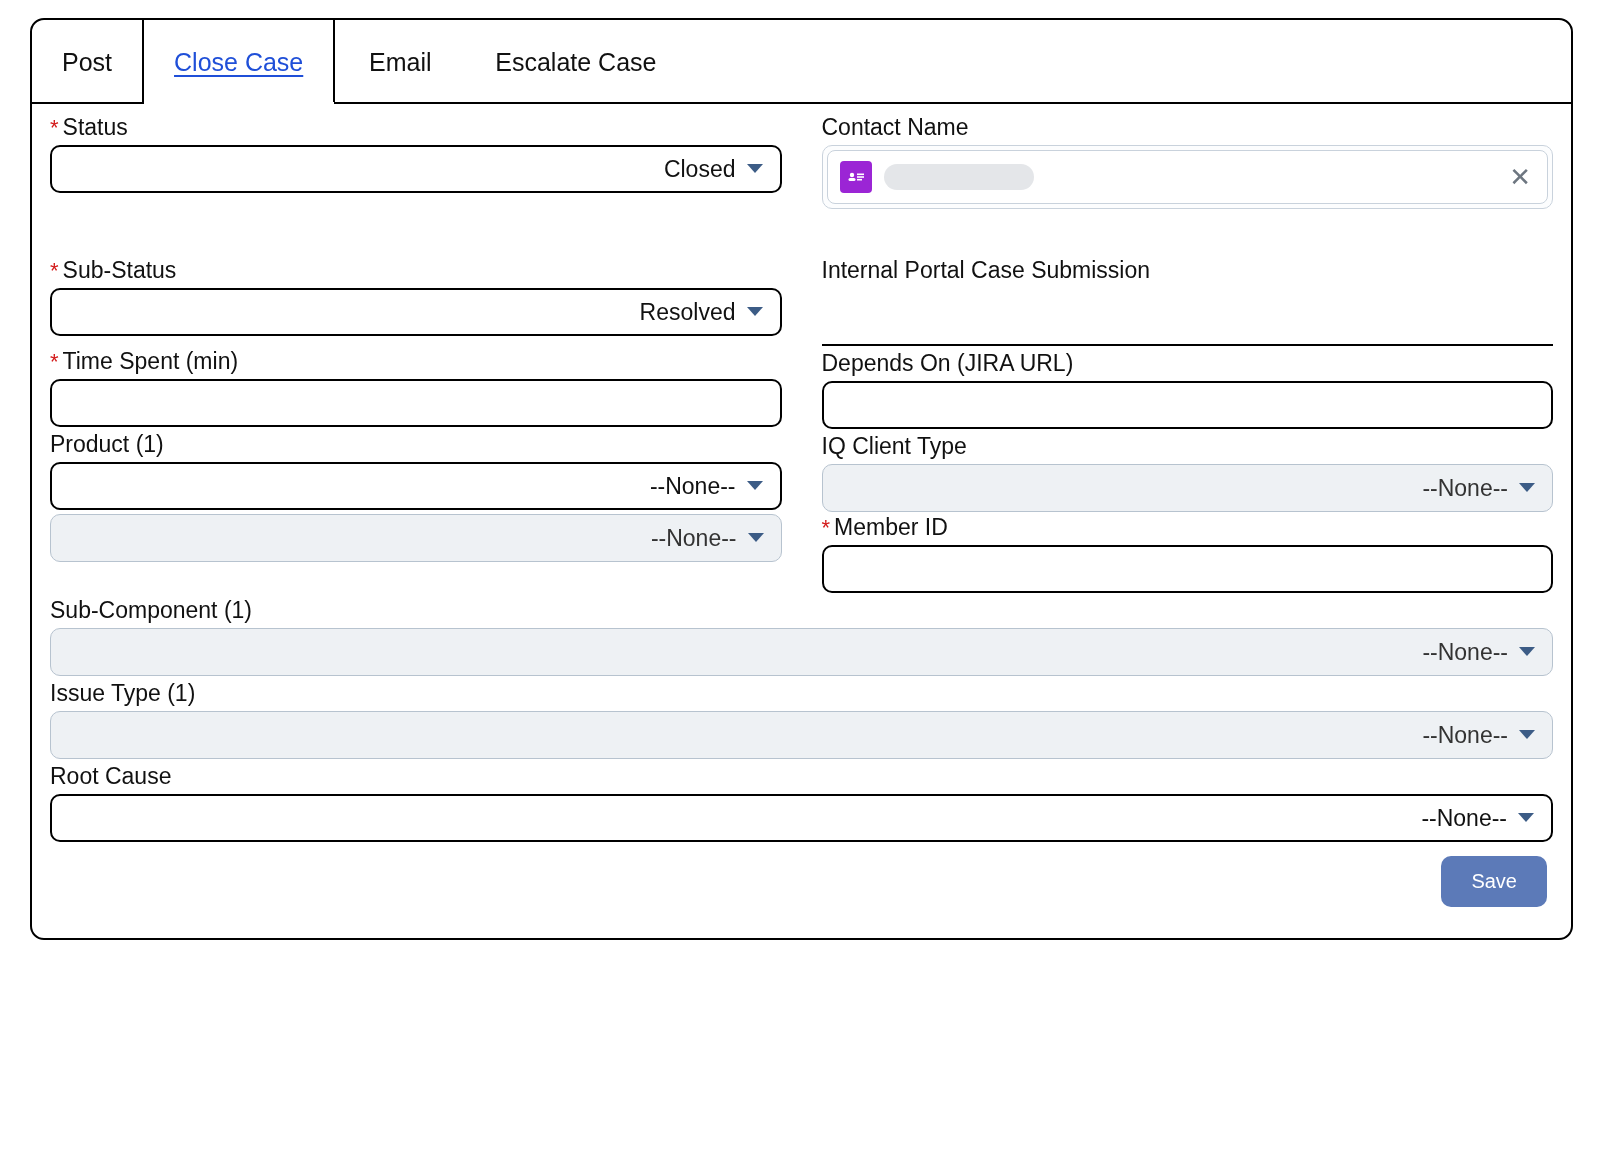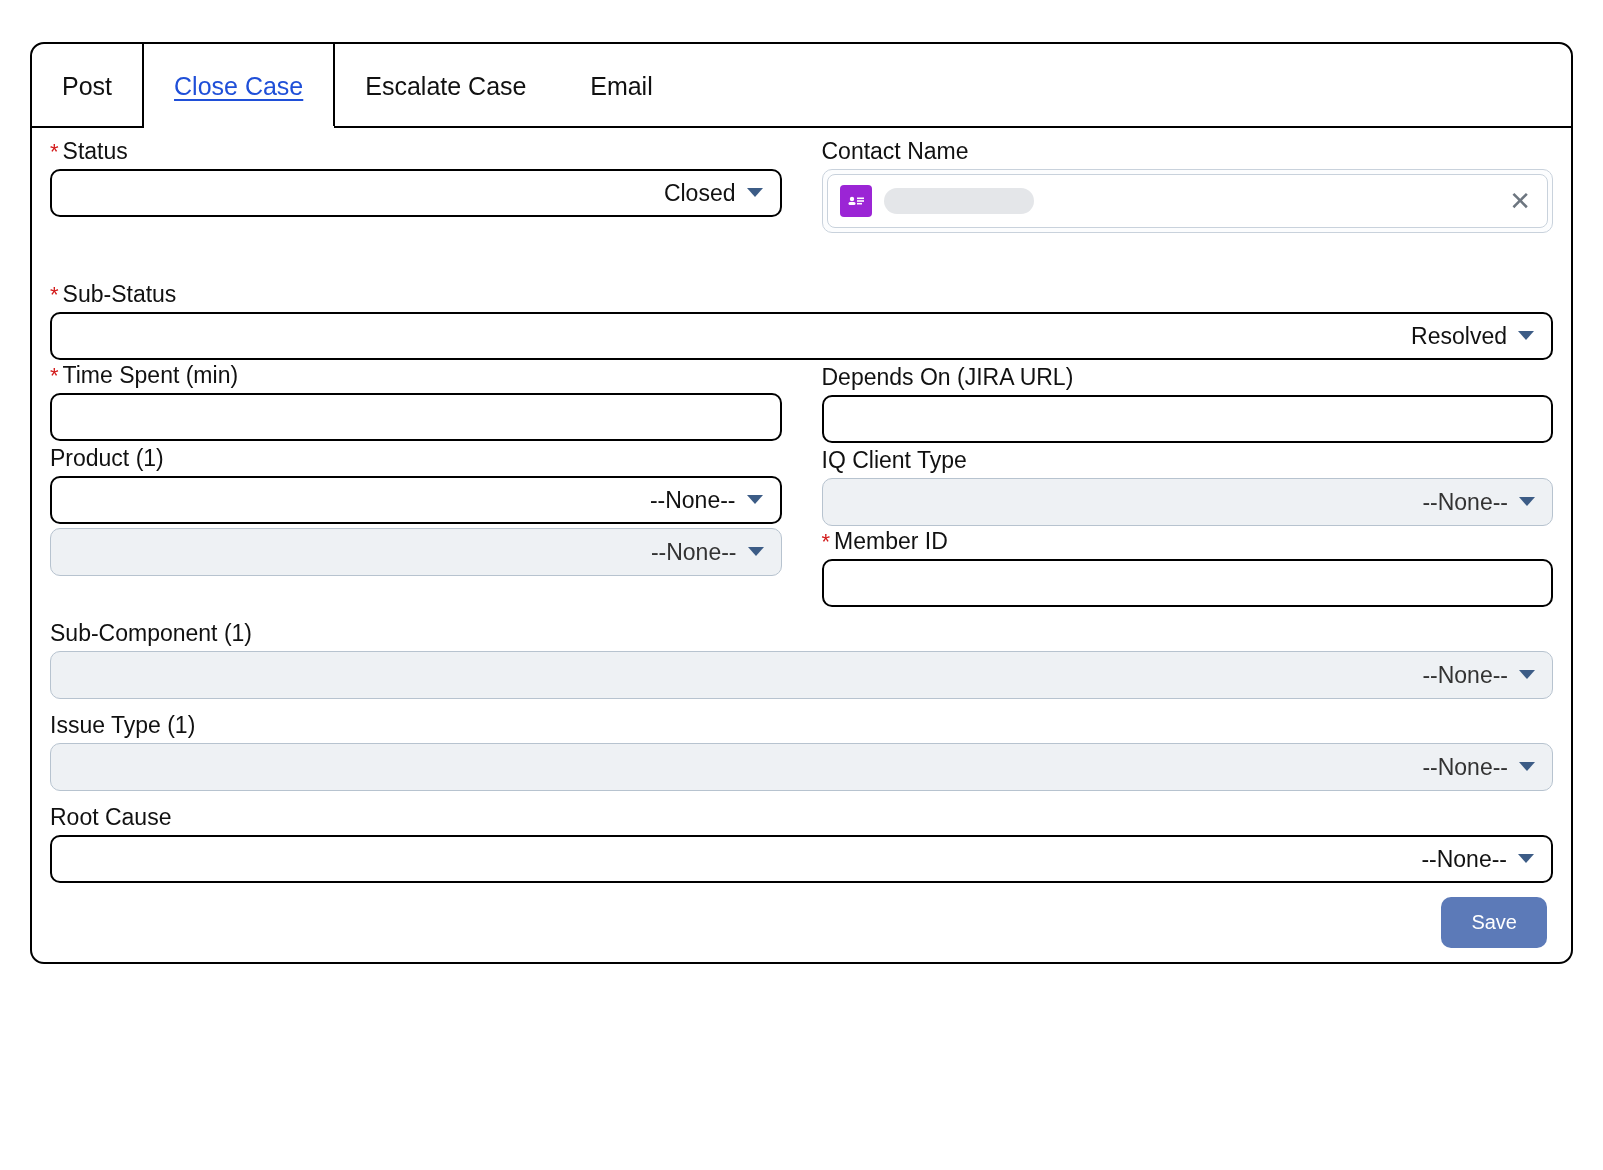--- a/index.html
+++ b/index.html
@@ -13,7 +13,7 @@
   .stage {
     width: 1603px;
     height: 973px;
-    padding: 42px 30px 0 30px;
+    padding: 18px 30px 0 30px;
   }
   .panel {
     border: 2px solid #000;

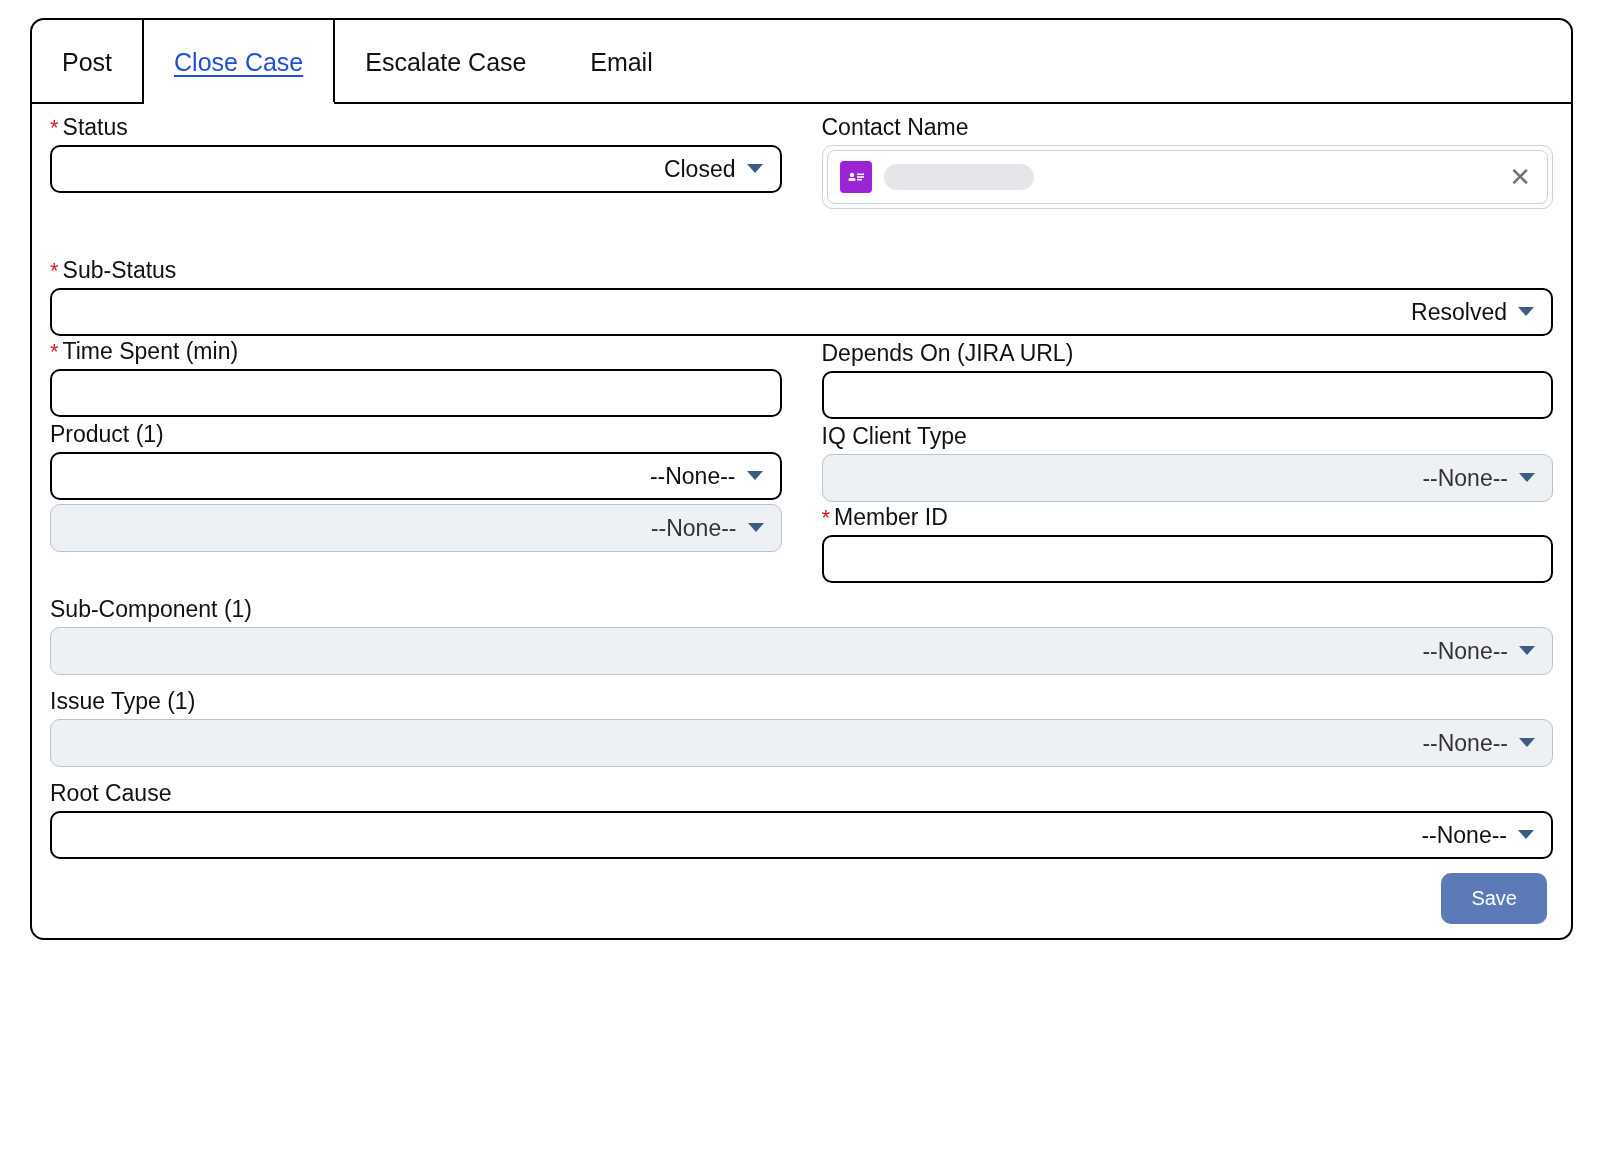--- a/index.html
+++ b/index.html
@@ -209,11 +209,11 @@
       <div class="tab second sep active">
         <span>Close Case</span>
       </div>
+      <div class="tab third">
+        <span>Email</span>
+      </div>
       <div class="tab fourth">
         <span>Escalate Case</span>
-      </div>
-      <div class="tab third">
-        <span>Email</span>
       </div>
     </div>
 

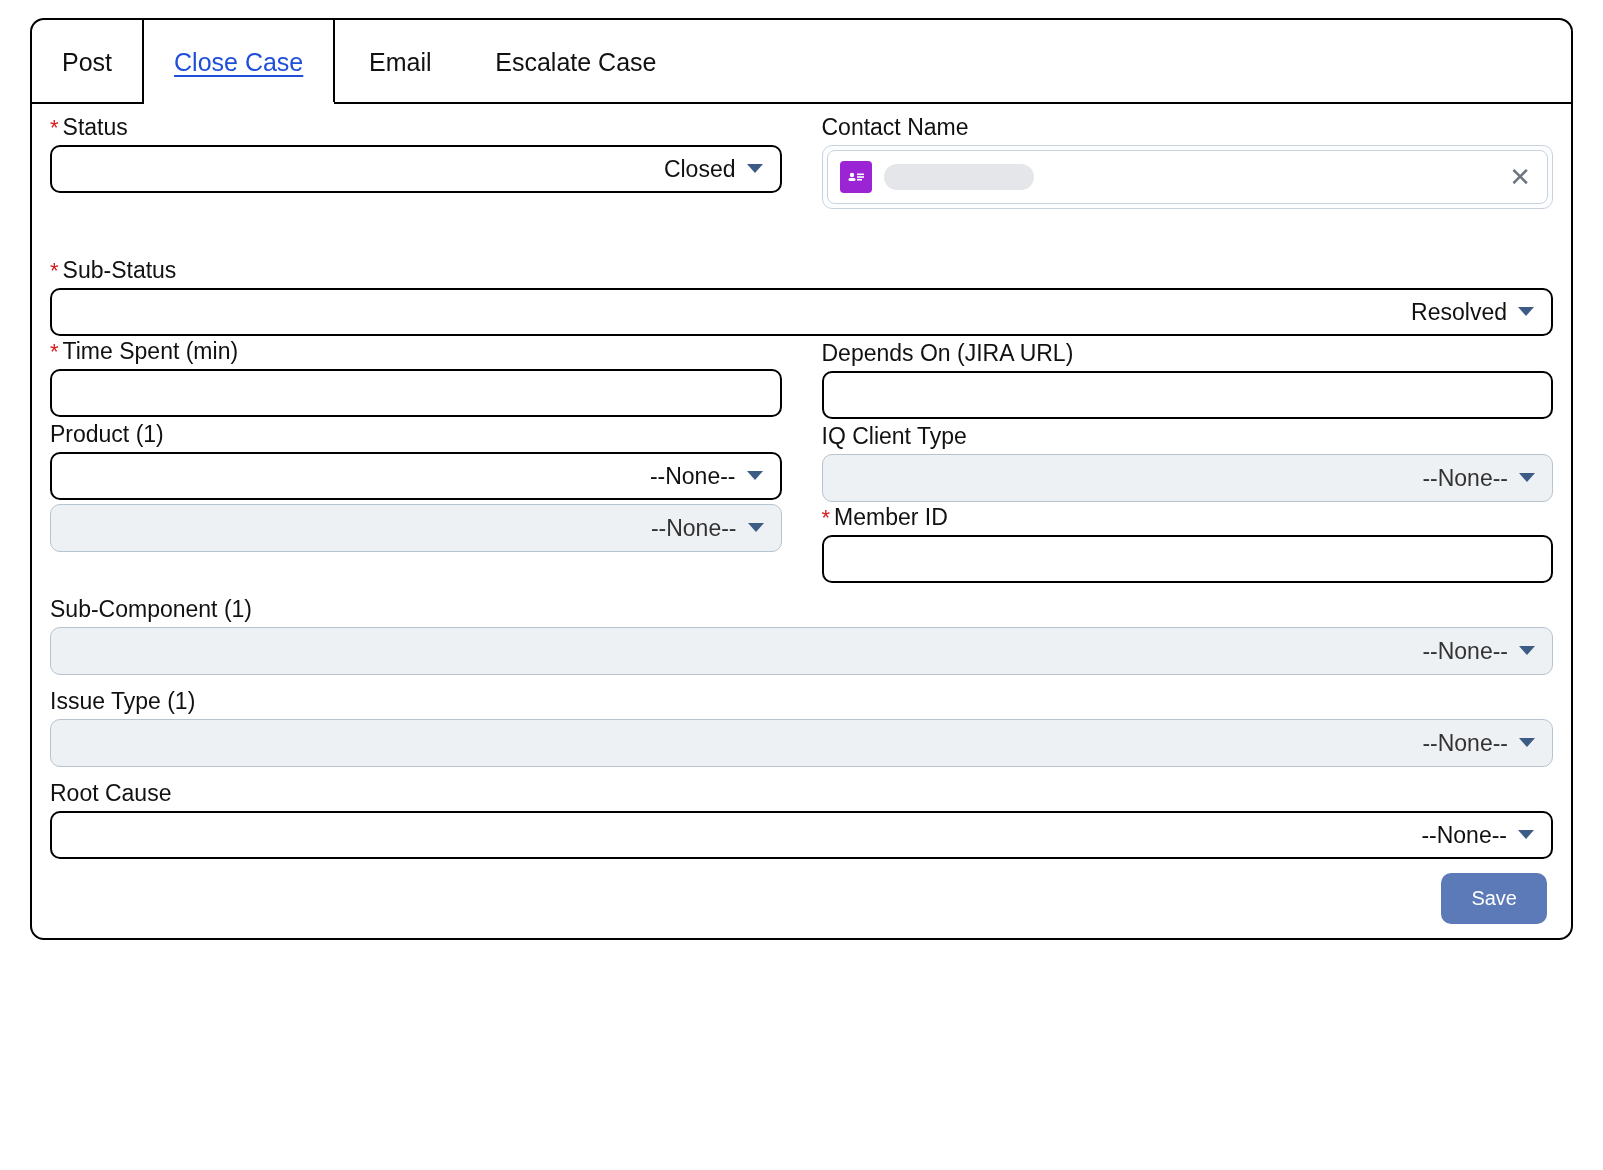--- a/index.html
+++ b/index.html
@@ -280,6 +280,14 @@
             </div>
           </div>
         </div>
+        <div class="col">
+          <div class="field">
+            <div class="field-label">
+              <span>Internal Portal Case Submission</span>
+            </div>
+            <div class="rule"></div>
+          </div>
+        </div>
       </div>
 
       <div class="row">

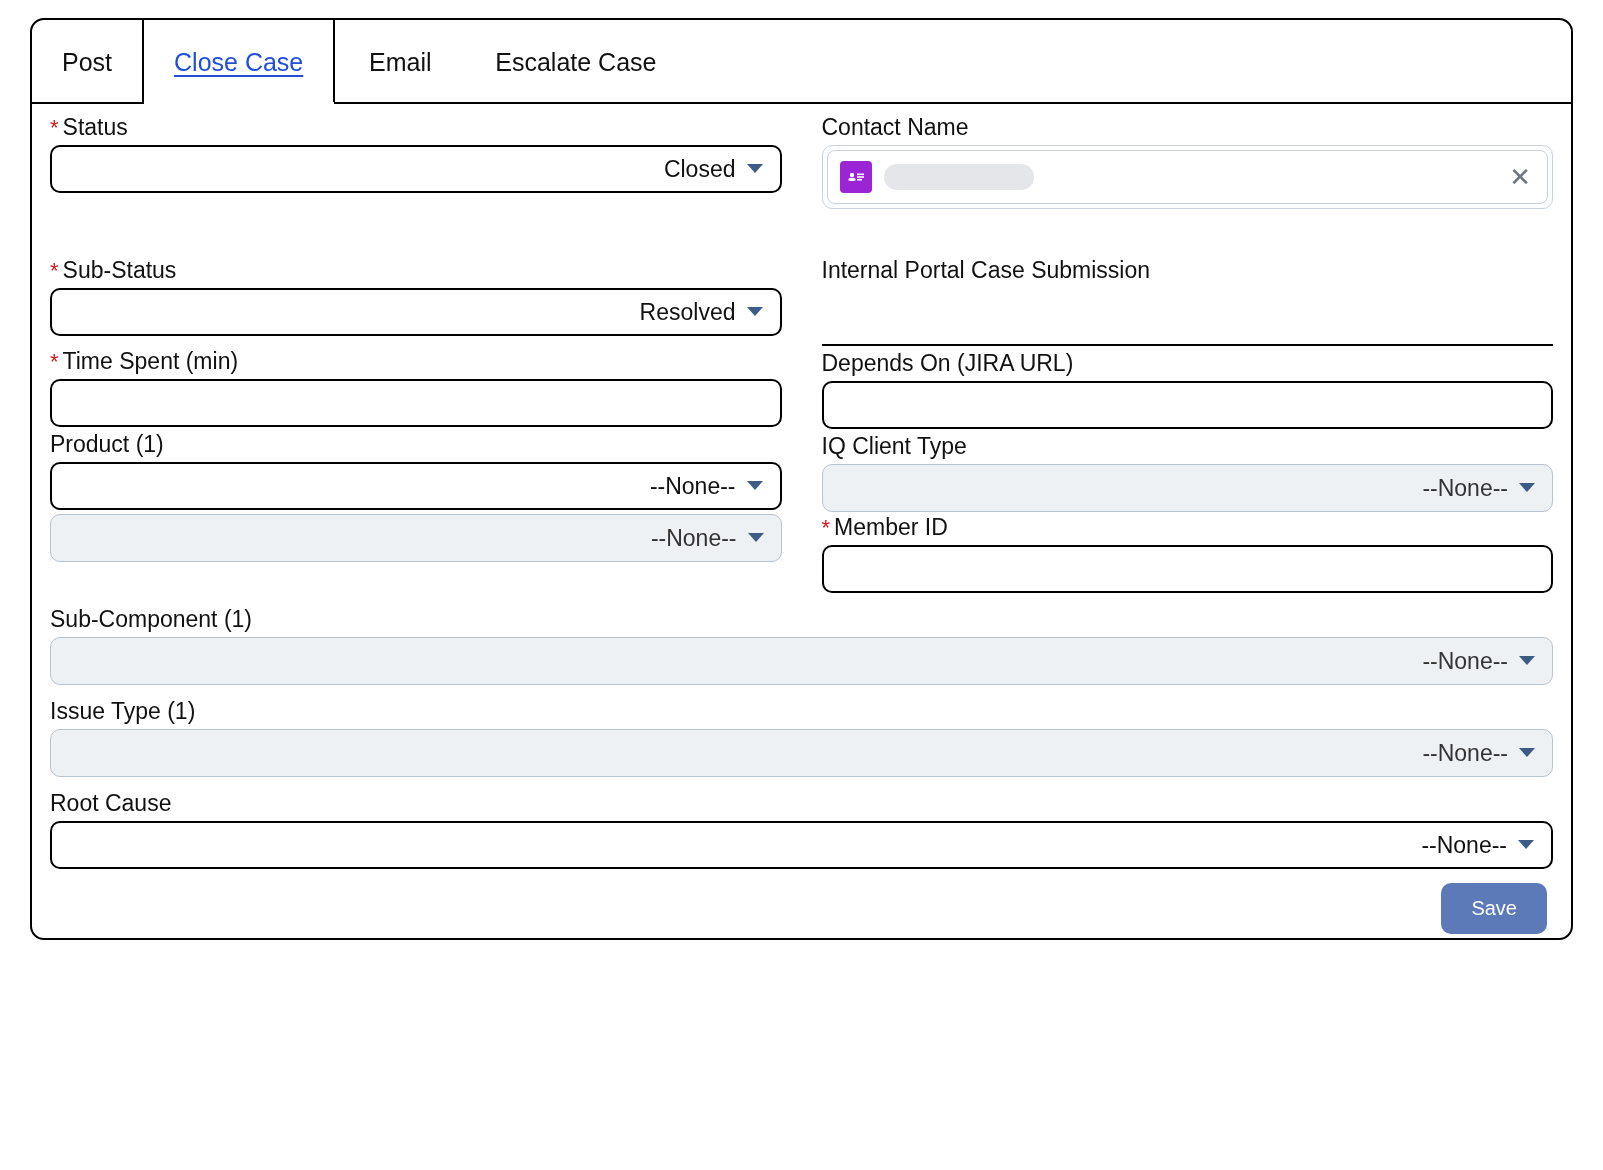--- a/index.html
+++ b/index.html
@@ -174,7 +174,7 @@
 
   
   .full {
-    margin-top: 13px;
+    margin-top: 4px;
   }
 
   

